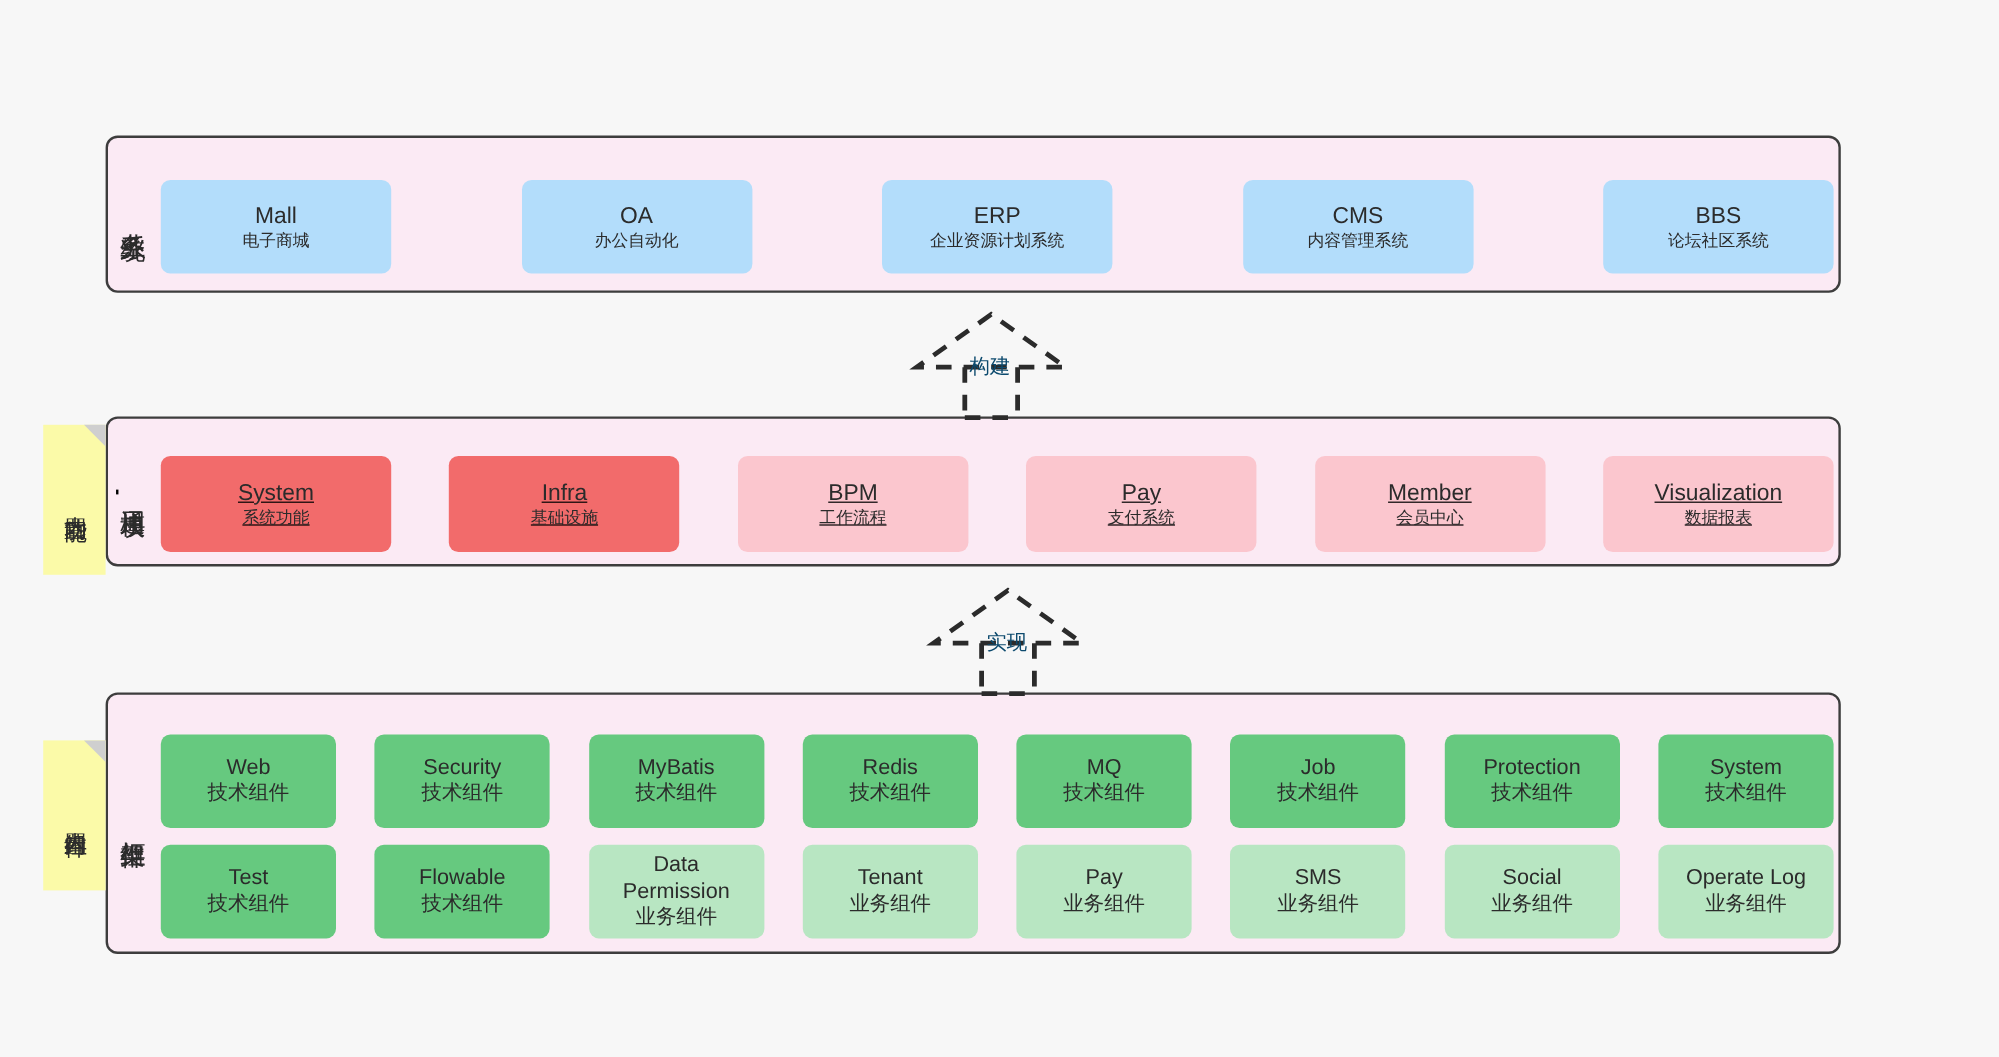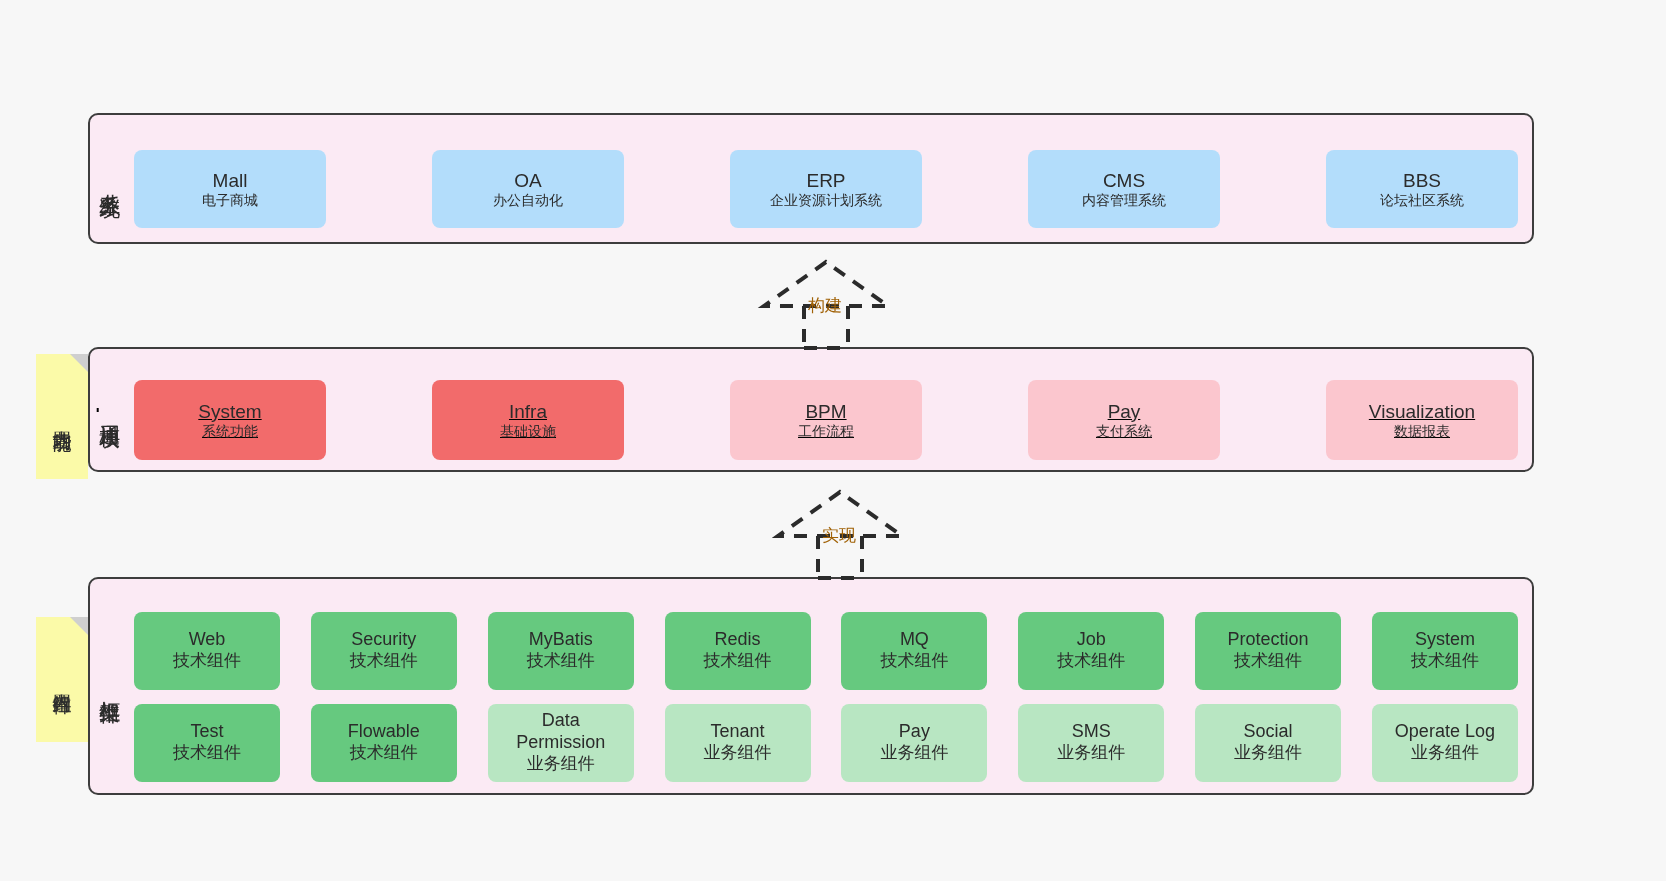--- a/index.html
+++ b/index.html
@@ -50,7 +50,7 @@
     align-items: center;
     justify-content: space-between;
     gap: 0;
-    padding: 0 14px 0 4px;
+    padding: 0 4px 0 4px;
     margin-top: 21px;
   }
   .cells.two-row {

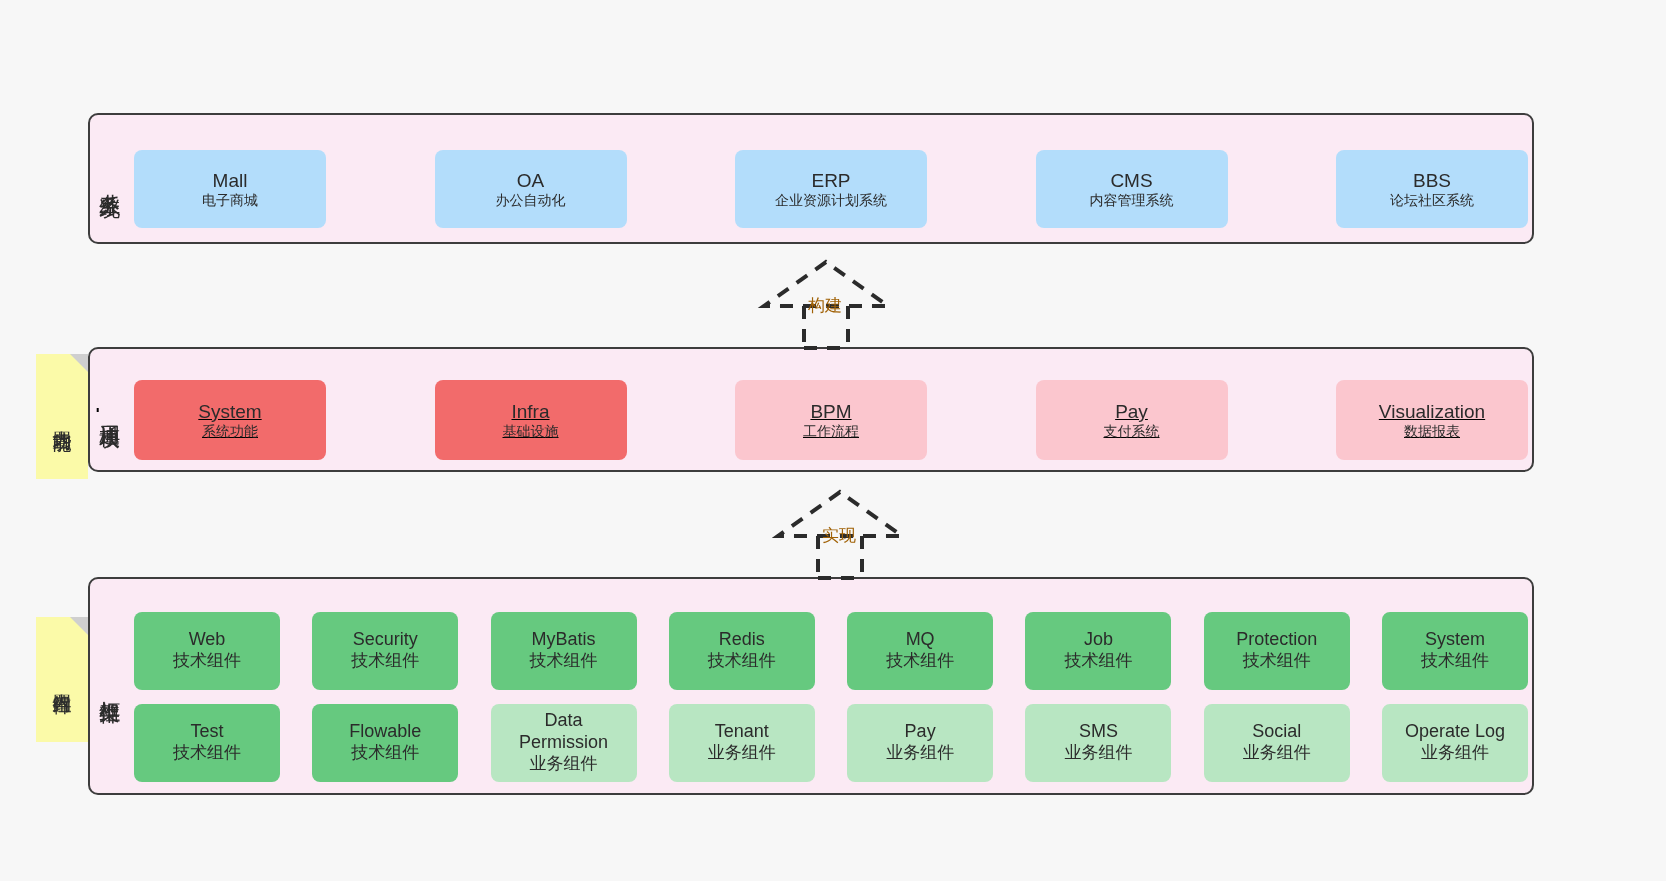--- a/index.html
+++ b/index.html
@@ -138,7 +138,7 @@
   .uml-arrow .arrow-label {
     position: absolute;
     font-size: 17px;
-    color: #a16207;
+    color: #0c4a6e;
     background: transparent;
     white-space: nowrap;
   }

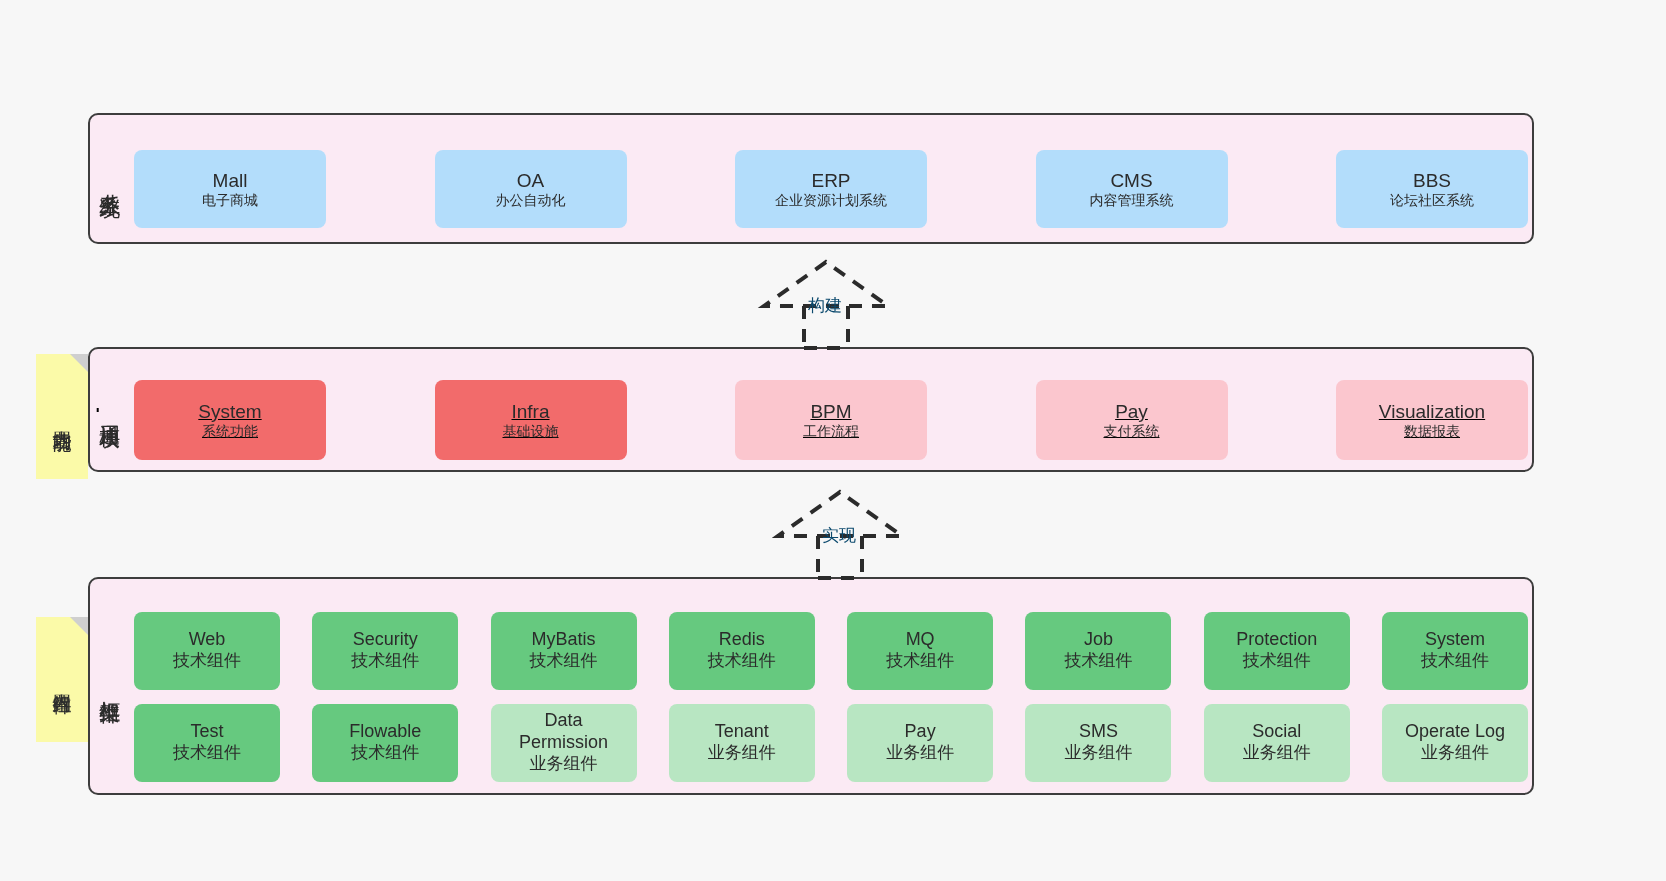--- a/index.html
+++ b/index.html
@@ -211,6 +211,10 @@
         <span class="cn">支付系统</span>
       </div>
       <div class="cell mod">
+        <span class="en">Member</span>
+        <span class="cn">会员中心</span>
+      </div>
+      <div class="cell mod">
         <span class="en">Visualization</span>
         <span class="cn">数据报表</span>
       </div>

